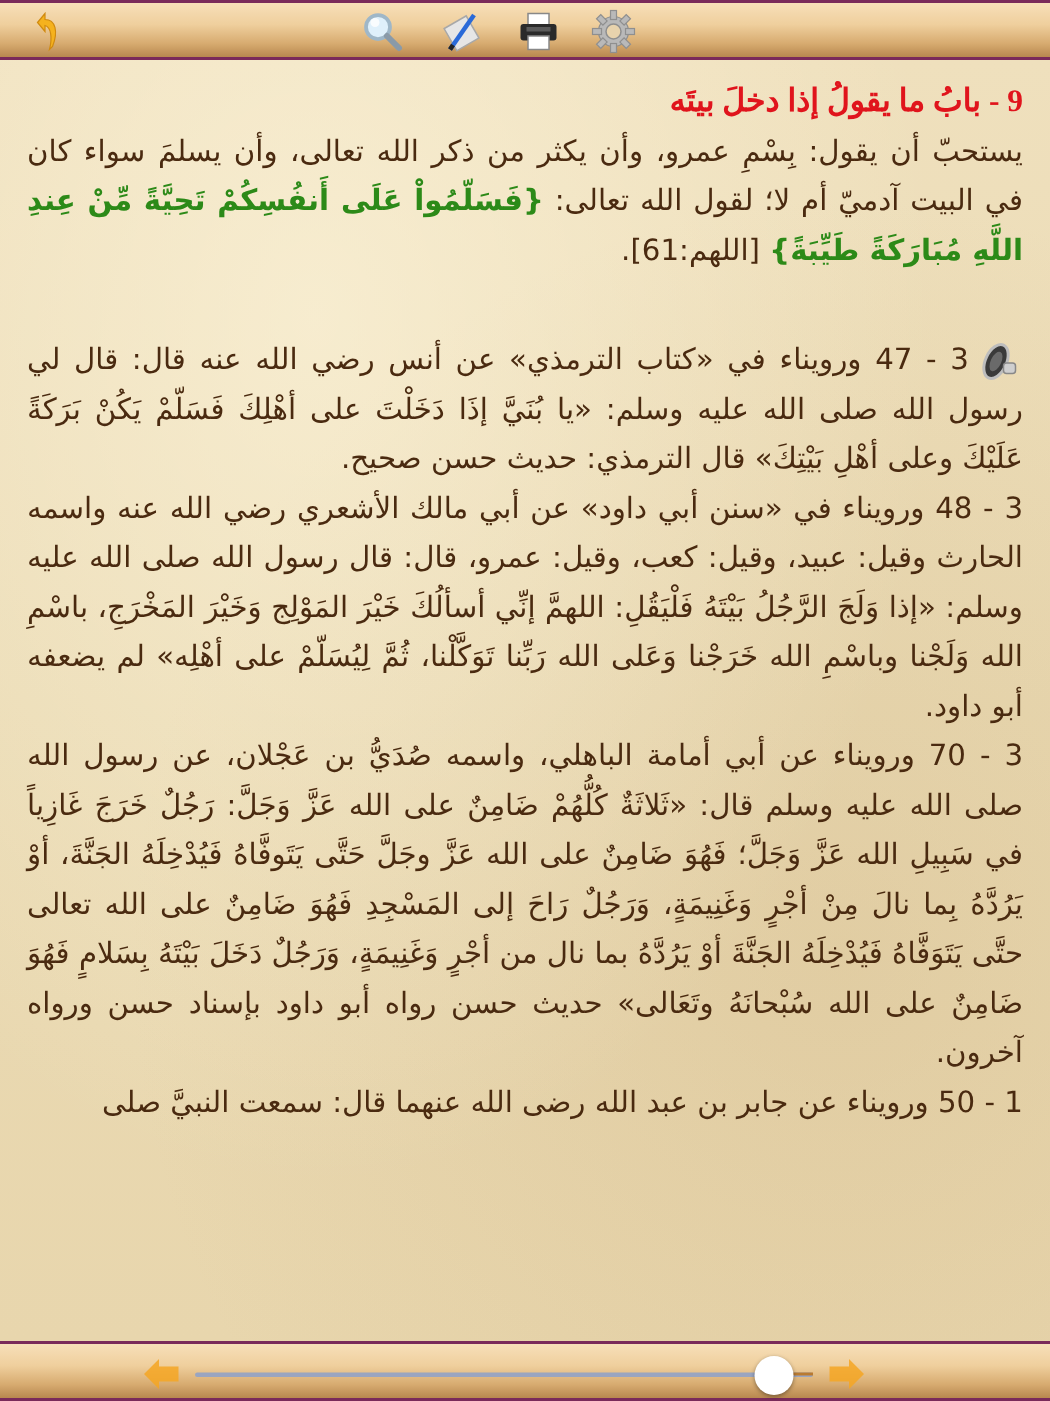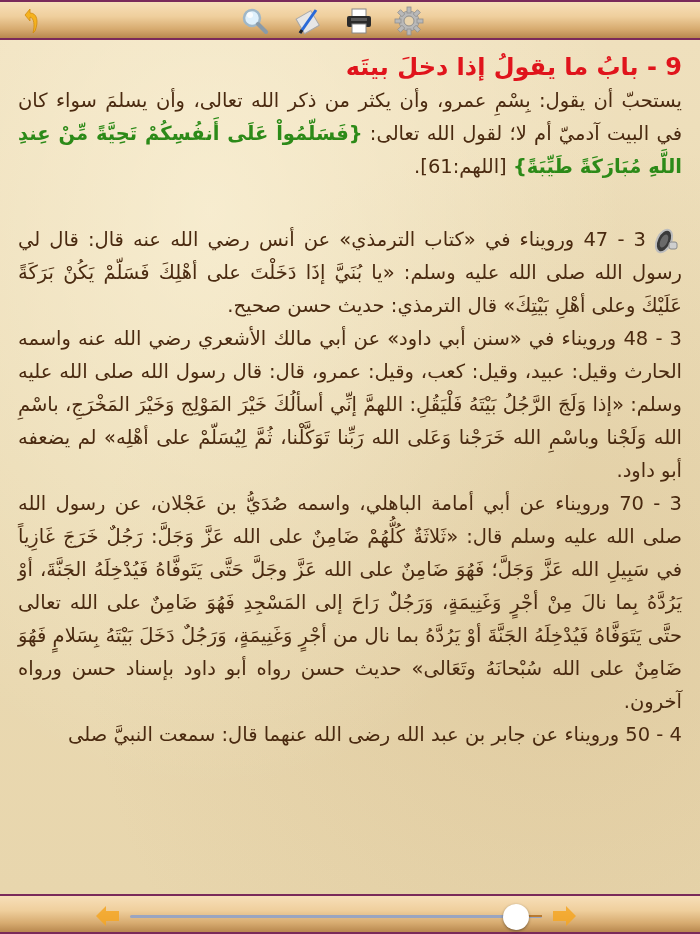--- a/index.html
+++ b/index.html
@@ -35,8 +35,9 @@
     color: #4a2a10;
   }
   .chapter-title {
-    color: #e0141c; font-weight: bold; font-size: 24px; line-height: 34px;
+    color: #e0141c; font-weight: bold; font-size: 21px; line-height: 34px;
     margin-bottom: 0;
+    font-family: Liberation Serif, serif;
   }
   .para { margin: 0; }
   .verse { color: #2c8a18; font-weight: bold; }

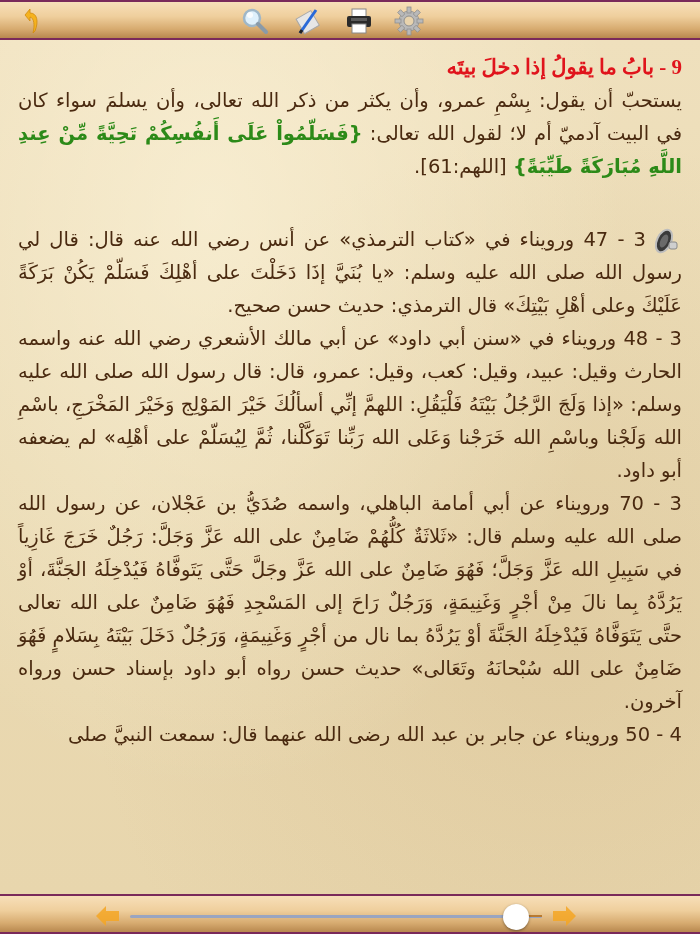--- a/index.html
+++ b/index.html
@@ -148,7 +148,7 @@
     </p>
 
 
-    <p class="para">4 - 50 ورويناء عن جابر بن عبد الله رضى الله عنهما قال: سمعت النبيَّ صلى</p>
+    <p class="para">1 - 50 ورويناء عن جابر بن عبد الله رضى الله عنهما قال: سمعت النبيَّ صلى</p>
   </div>
 </div>
 

